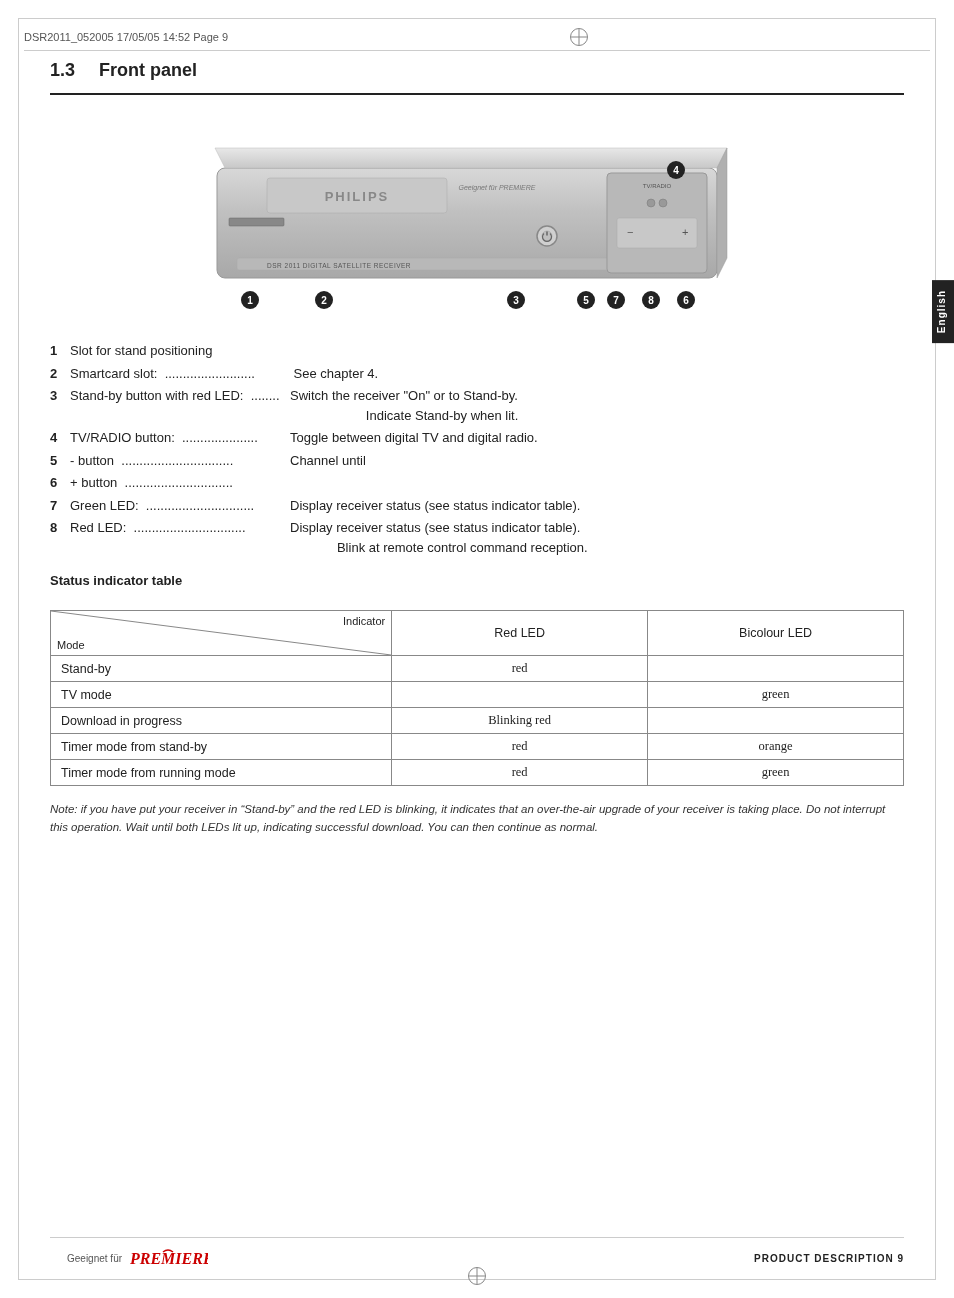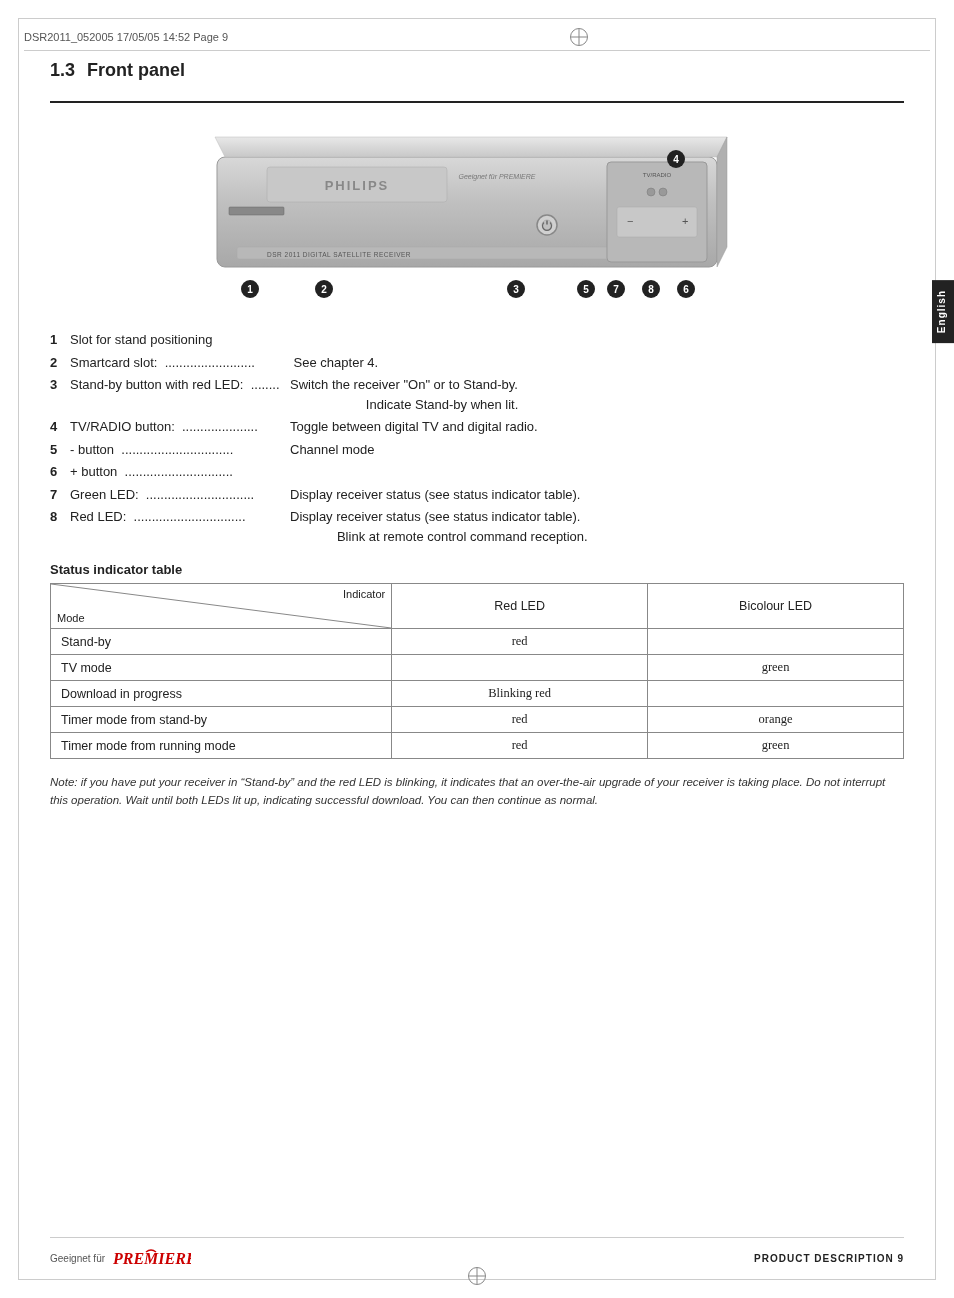--- a/index.html
+++ b/index.html
@@ -82,10 +82,10 @@
     .section-heading {
       display: flex;
       align-items: baseline;
-      gap: 12px;
+      gap: 24px;
       border-bottom: 2px solid #222;
-      padding-bottom: 20px;
-      margin-bottom: 4px;
+      padding-bottom: 12px;
+      margin-bottom: 23px;
     }
     .section-number {
       font-size: 18px;

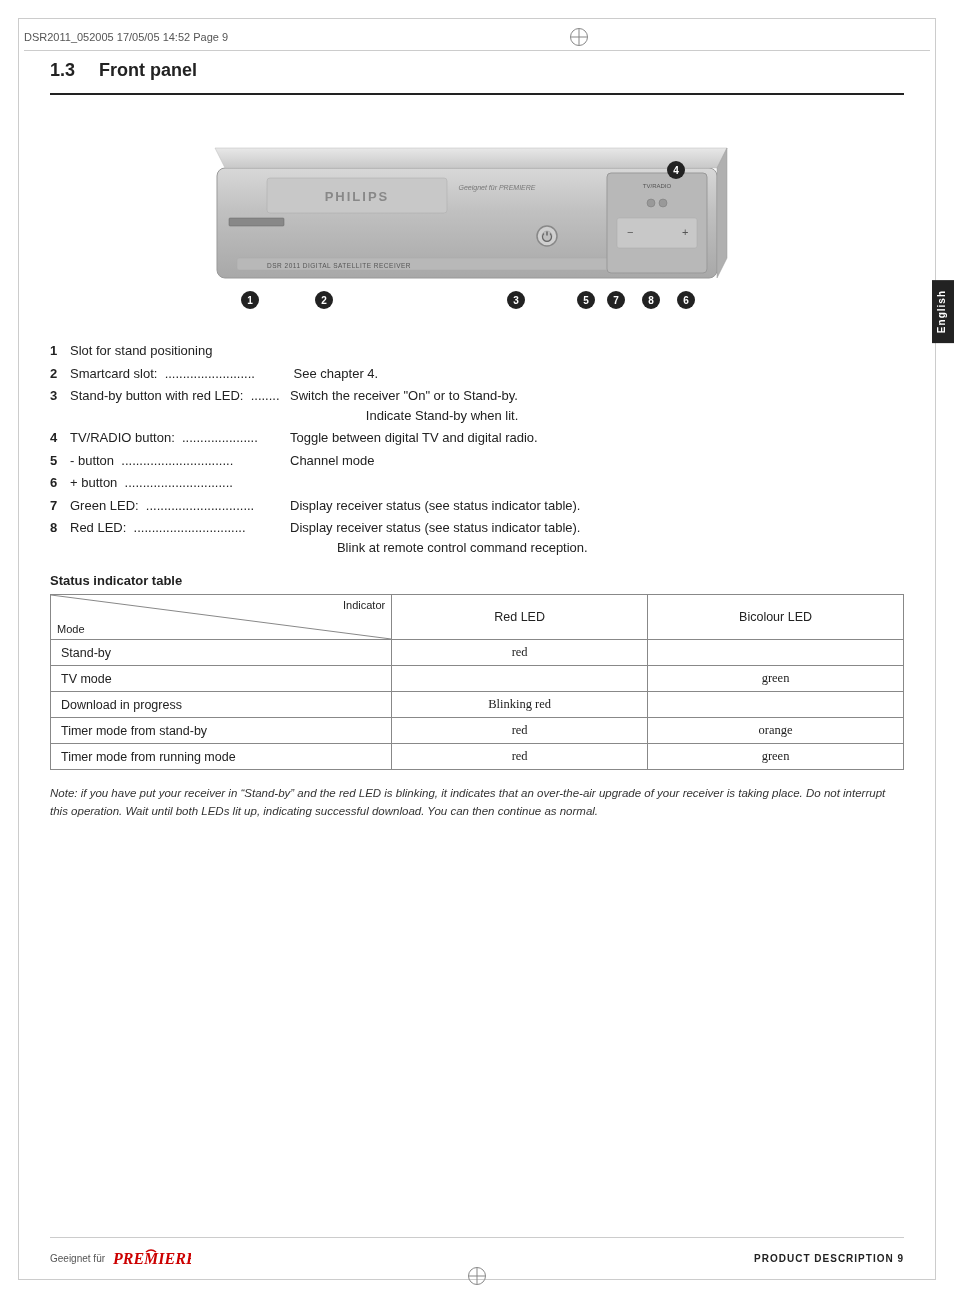--- a/index.html
+++ b/index.html
@@ -340,7 +340,7 @@
     <div class="desc-item">
       <span class="desc-num">5</span>
       <span class="desc-label">- button &nbsp;...............................</span>
-      <span class="desc-value">Channel mode</span>
+      <span class="desc-value">Channel until</span>
     </div>
 
     <div class="desc-item">

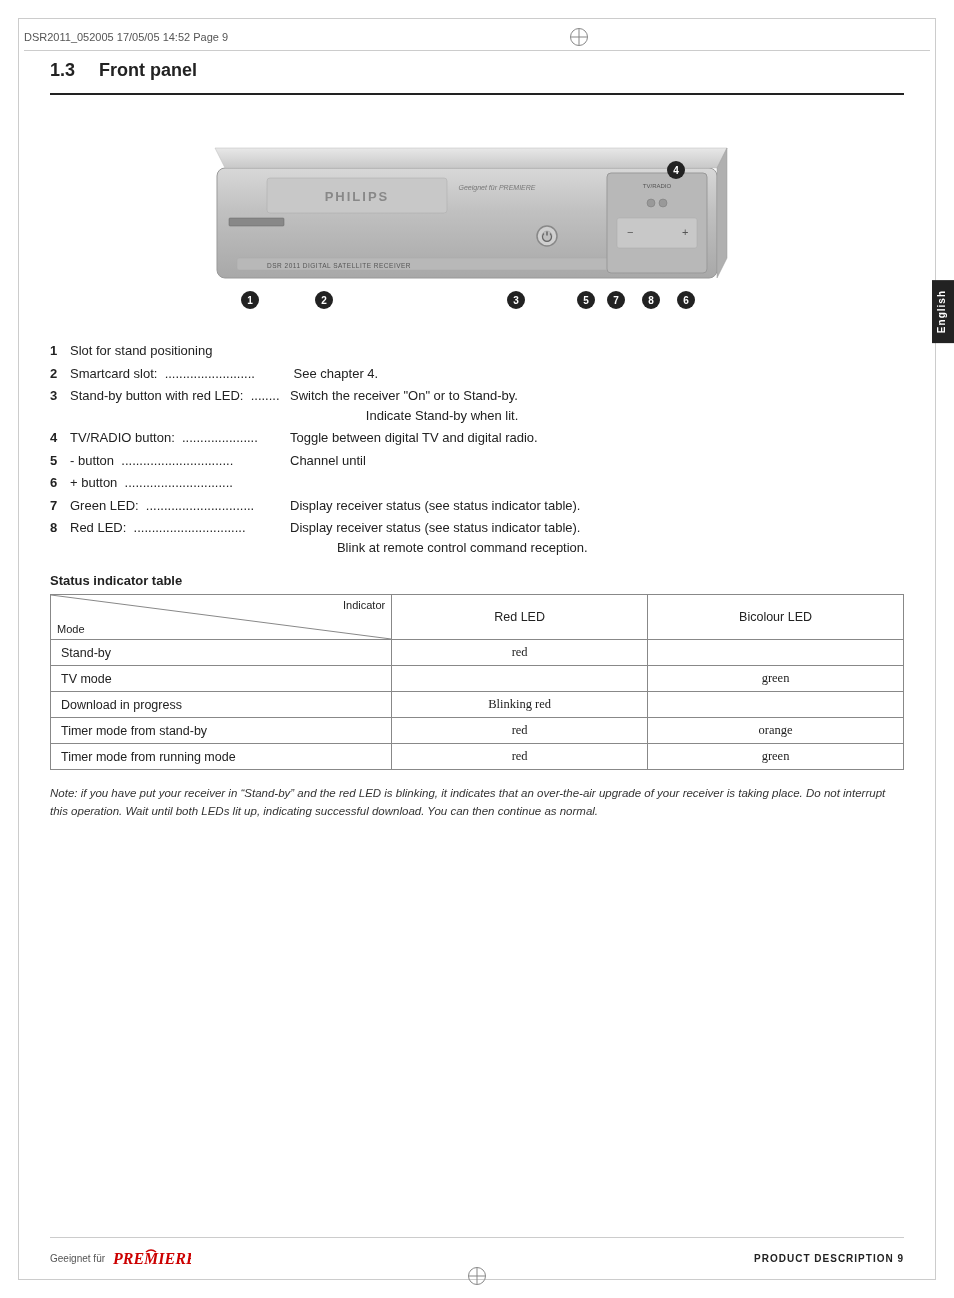--- a/index.html
+++ b/index.html
@@ -143,7 +143,7 @@
     
     .status-heading {
       font-weight: bold;
-      margin-bottom: 6px;
+      margin-bottom: 22px;
       font-size: 13px;
     }
     .status-table {

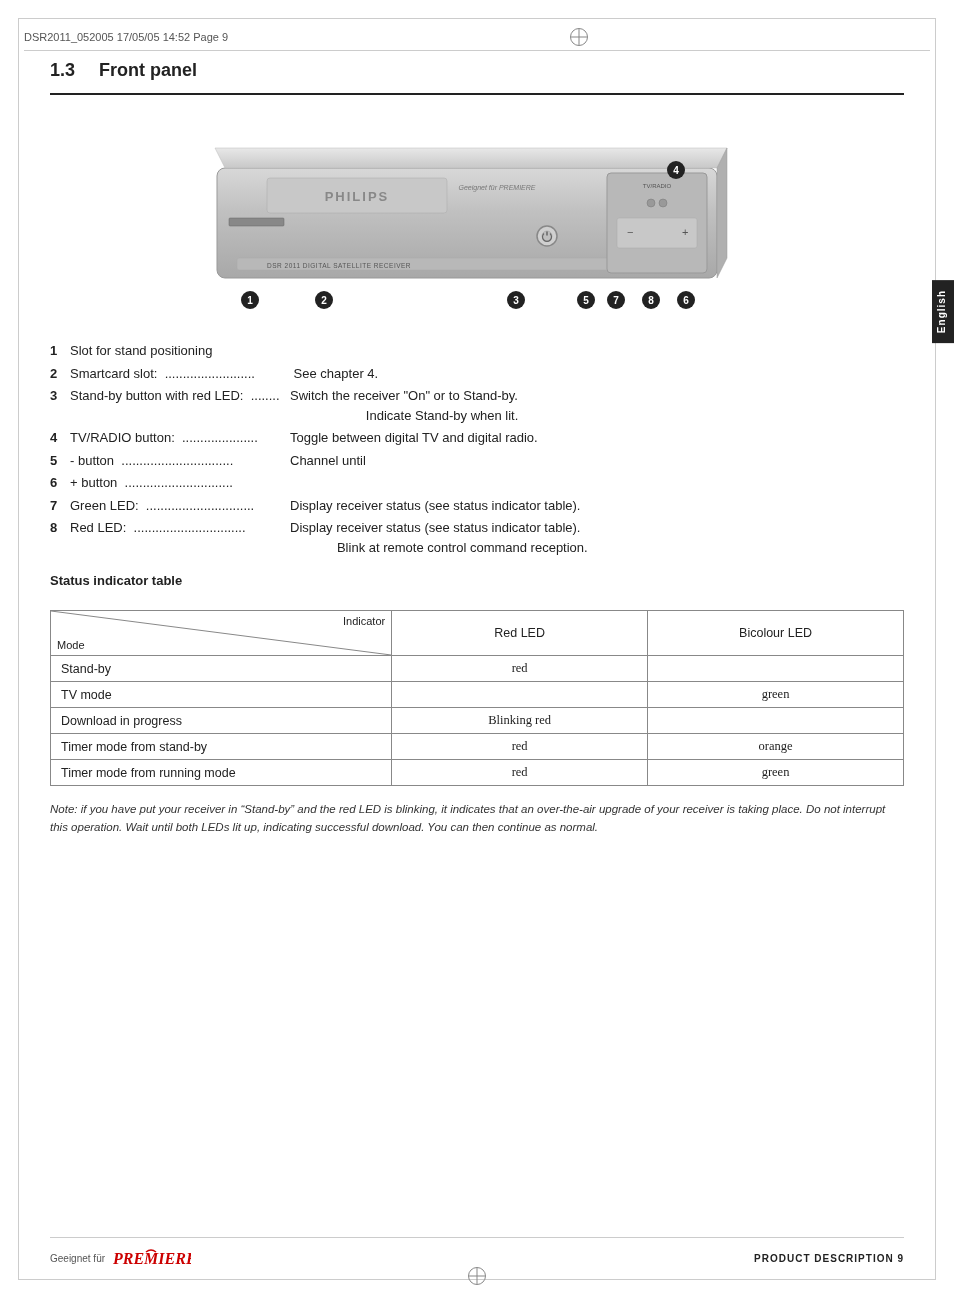--- a/index.html
+++ b/index.html
@@ -196,6 +196,7 @@
       gap: 6px;
       font-size: 10px;
       color: #555;
+      margin-left: 17px;
     }
     .page-footer-right {
       font-size: 10px;

